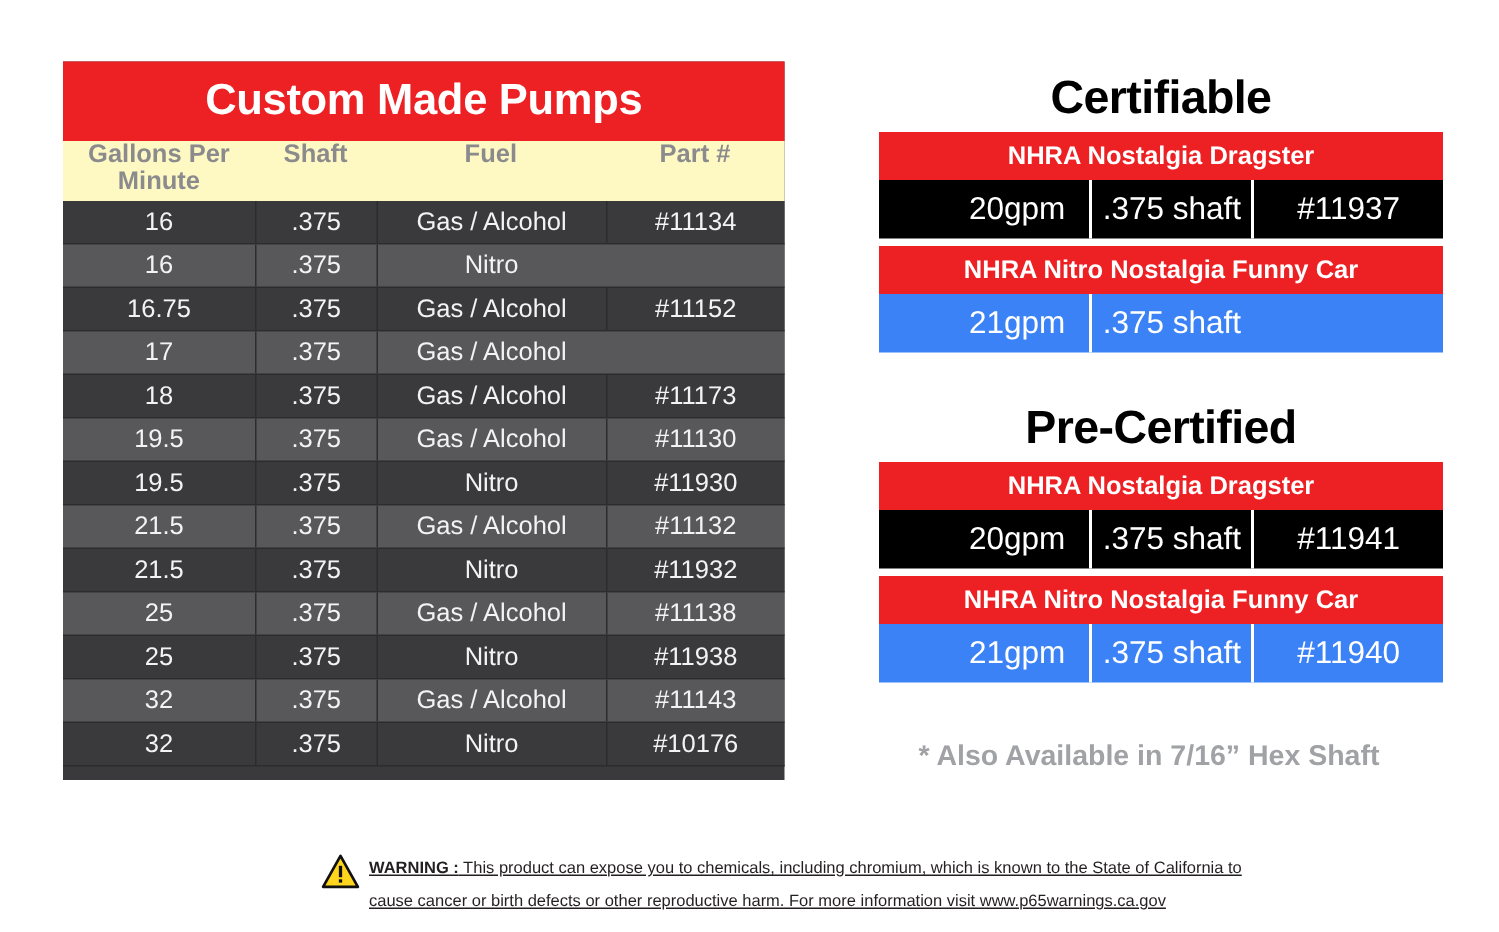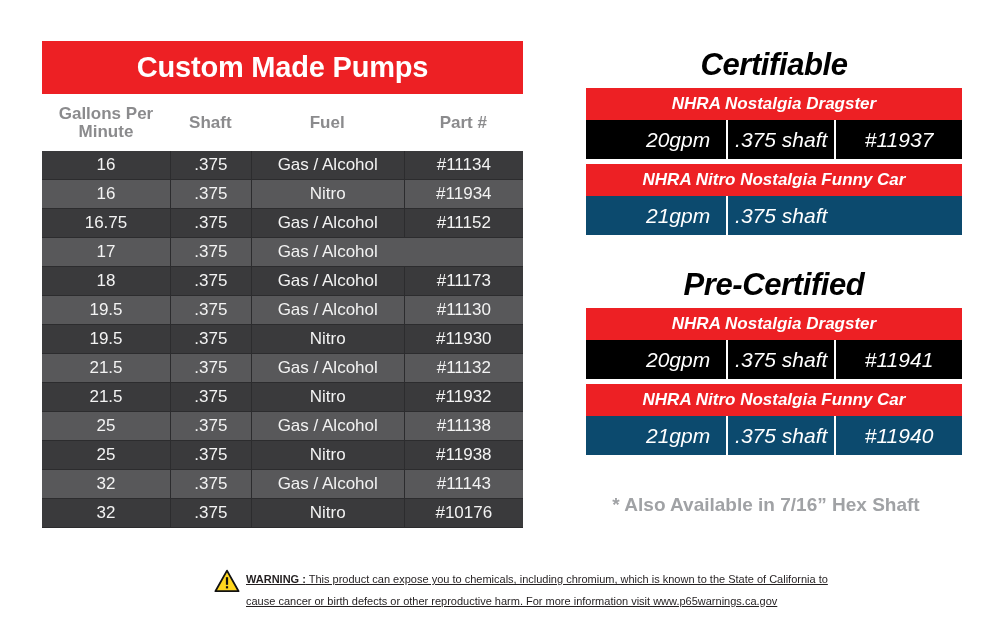--- a/index.html
+++ b/index.html
@@ -79,7 +79,7 @@
   .col-part { width: 24.8%; }
 
   
-  .cert-section { position: absolute; font-style: italic; }
+  .cert-section { position: absolute; }
   #cert-section-certifiable { left: 586px; top: 45px;  width: 376px; }
   #cert-section-precertified{ left: 586px; top: 265px; width: 376px; }
 

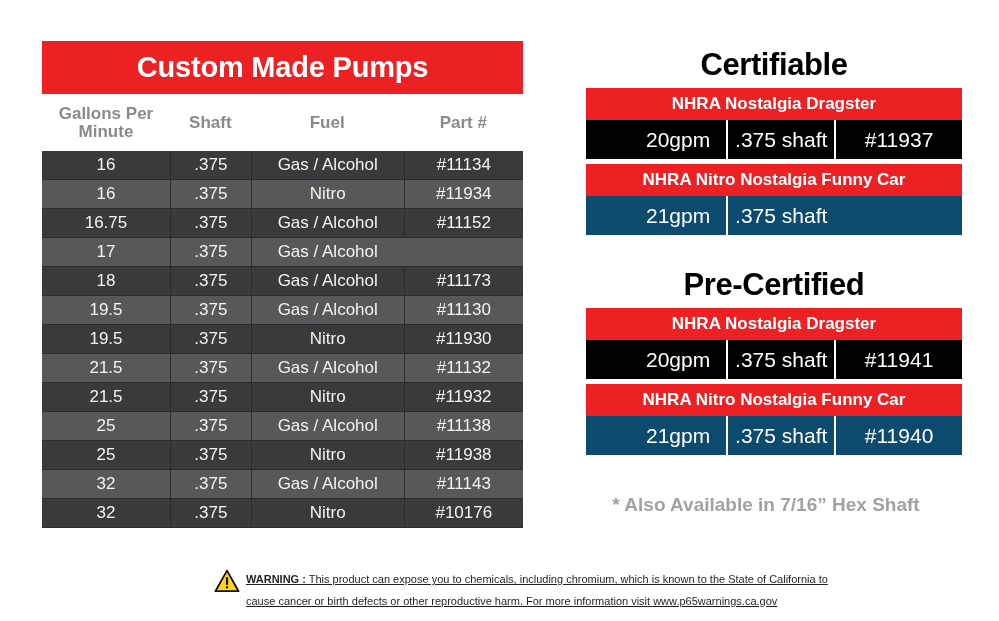--- a/index.html
+++ b/index.html
@@ -39,10 +39,10 @@
     letter-spacing: -0.2px;
   }
   .pumps-head {
-    height: 57px;
-    background: #ffffff;
-    display: flex;
-    align-items: center;
+    height: 40px;
+    background: #fef9c3;
+    display: flex;
+    align-items: flex-start;
   }
   .pumps-head .hc {
     color: #8b8b8d;

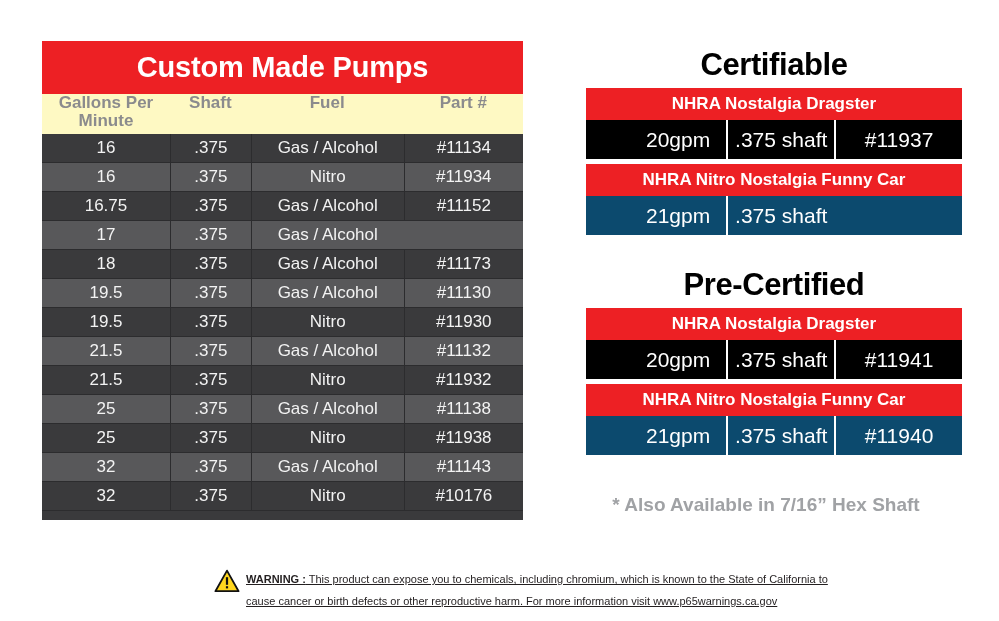--- a/index.html
+++ b/index.html
@@ -193,7 +193,6 @@
         <div class="c col-gpm">16</div>
         <div class="c col-shaft div">.375</div>
         <div class="c col-fuel div">Nitro</div>
-        <div class="c col-part div">#11934</div>
       </div>
       <div class="pumps-row dark">
         <div class="c col-gpm">16.75</div>

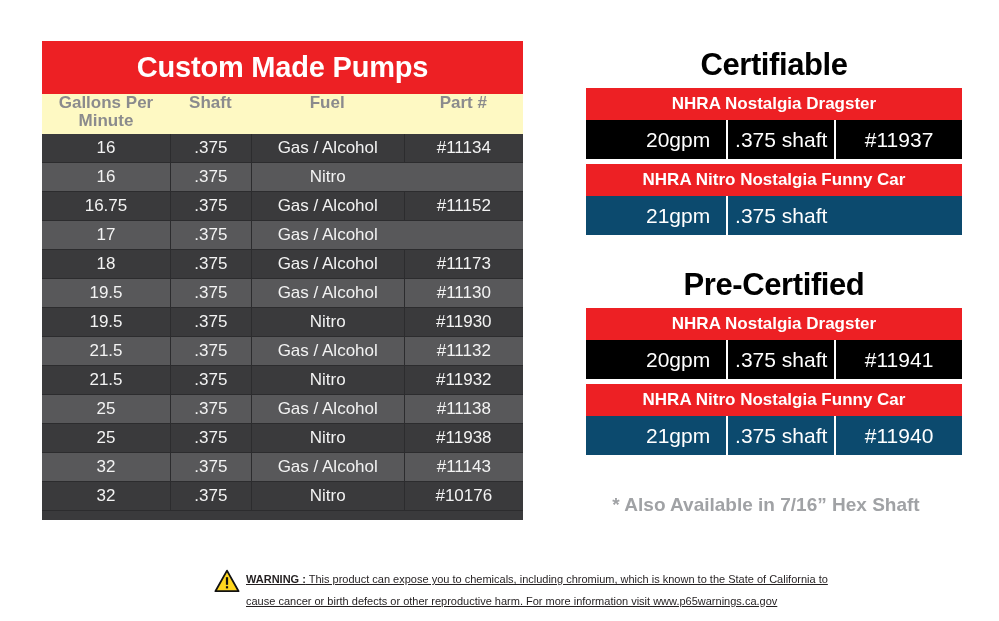--- a/index.html
+++ b/index.html
@@ -112,7 +112,7 @@
     padding-left: 44px;
   }
   .cert-row.black { background: #000000; }
-  .cert-row.gray  { background: #0c4a6e; }
+  .cert-row.gray  { background: #3b82f6; }
   .cert-row .c {
     color: #ffffff;
     font-size: 21px;

